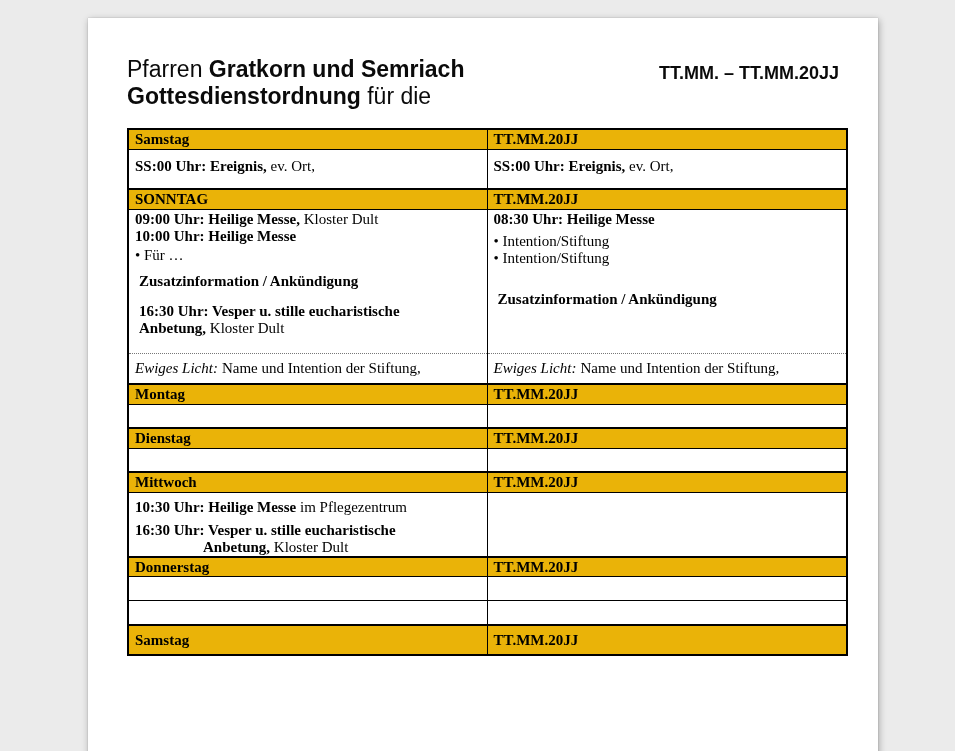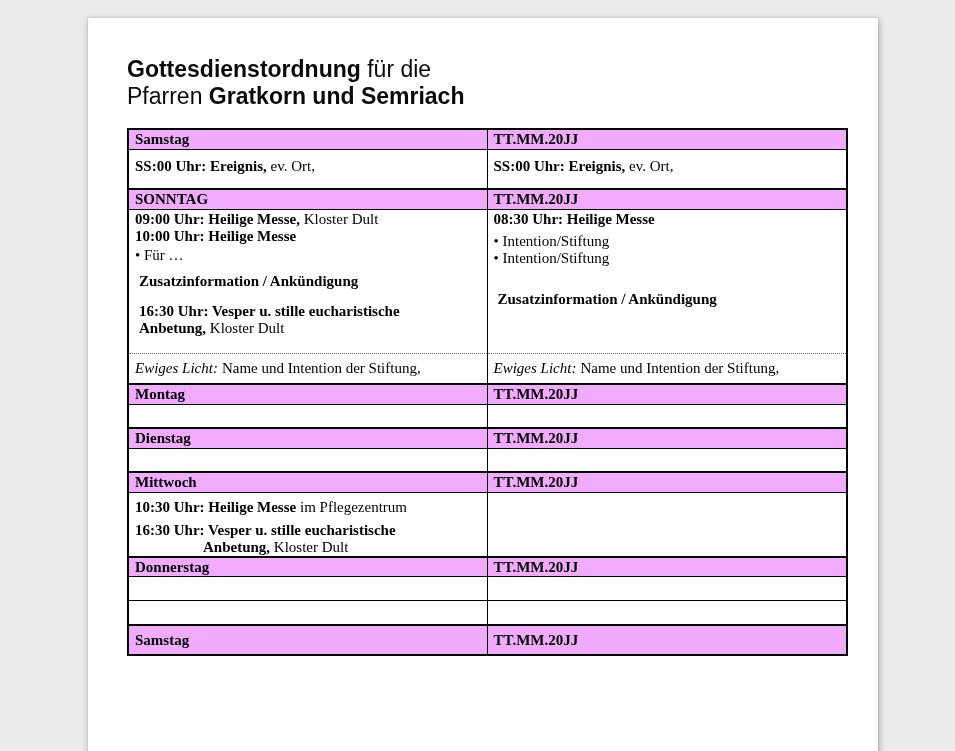--- a/index.html
+++ b/index.html
@@ -100,6 +100,7 @@
   <div class="doc-header">
     <div class="title-line"><span class="b">Gottesdienstordnung</span><span> für die</span></div>
     <div class="title-line"><span>Pfarren </span><span class="b">Gratkorn und Semriach</span></div>
+    <div class="date-range">TT.MM. – TT.MM.20JJ</div>
   </div>
 
   <table class="schedule">

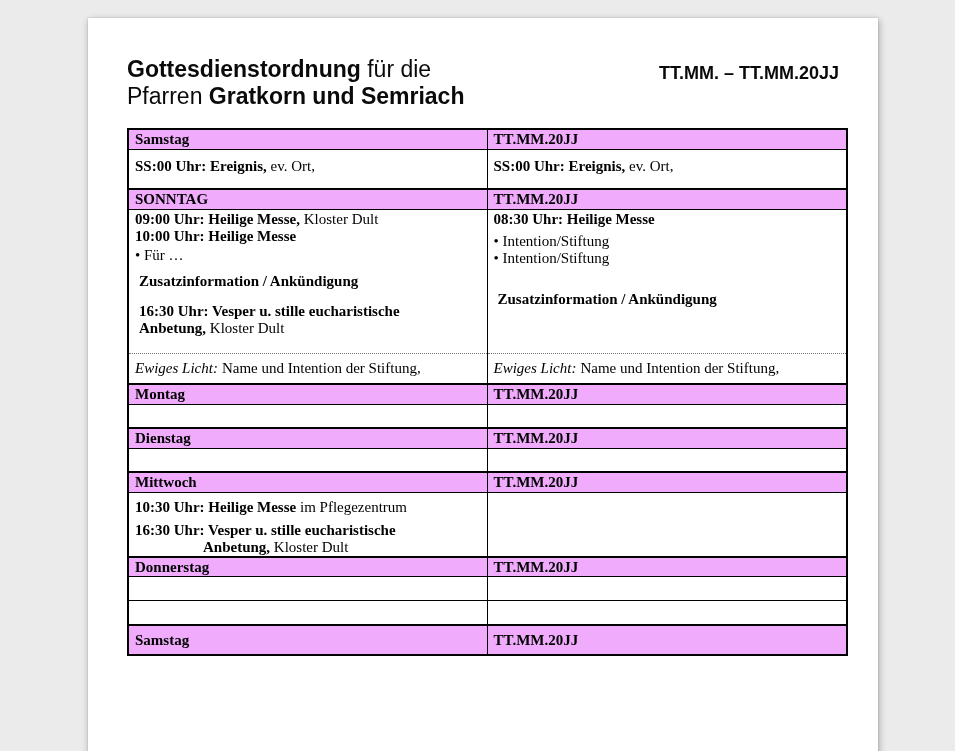--- a/index.html
+++ b/index.html
@@ -98,8 +98,8 @@
 <div class="page">
 
   <div class="doc-header">
+    <div class="title-line"><span>Pfarren </span><span class="b">Gratkorn und Semriach</span></div>
     <div class="title-line"><span class="b">Gottesdienstordnung</span><span> für die</span></div>
-    <div class="title-line"><span>Pfarren </span><span class="b">Gratkorn und Semriach</span></div>
     <div class="date-range">TT.MM. – TT.MM.20JJ</div>
   </div>
 

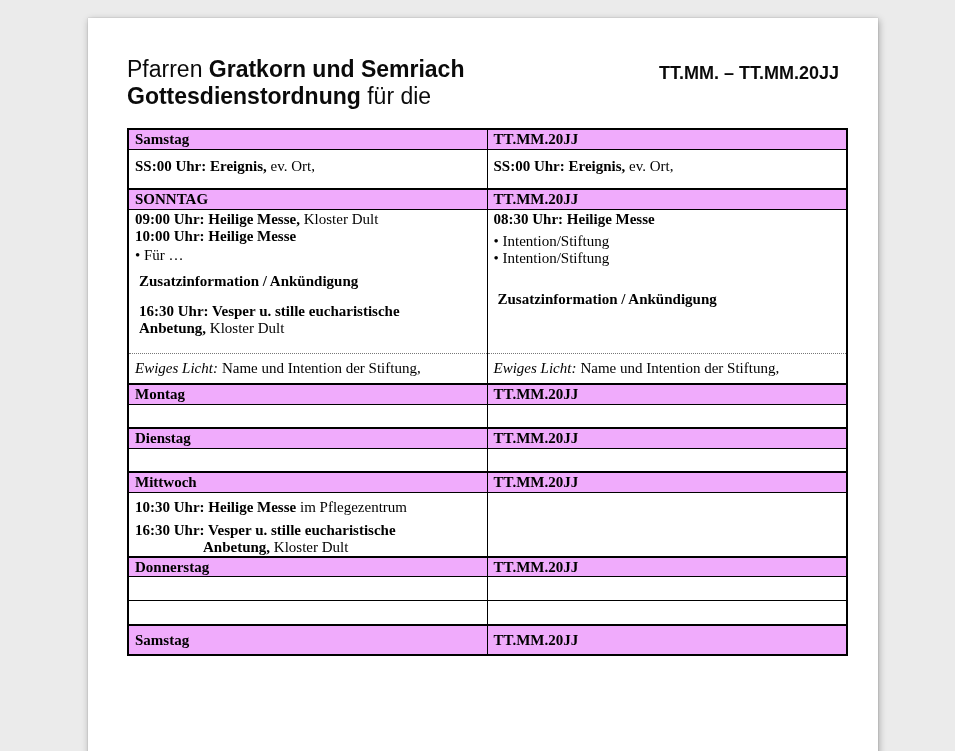--- a/index.html
+++ b/index.html
@@ -66,7 +66,7 @@
   }
   tr.r-day td {
     height: 20px;
-    background: #f0abfc;
+    background: #eab308;
     font-weight: bold;
     vertical-align: middle;
     padding: 1px 6px 0 6px;

